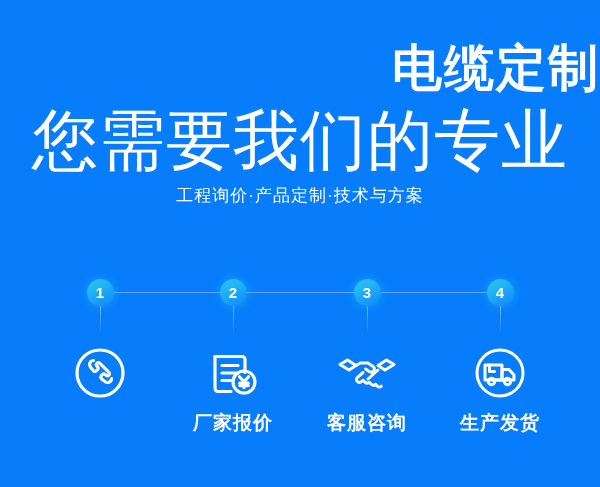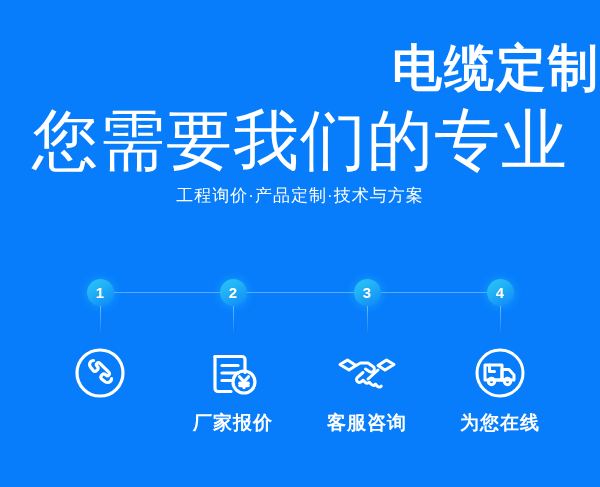--- a/index.html
+++ b/index.html
@@ -235,7 +235,7 @@
           <line x1="25.7" y1="38" x2="35.3" y2="38"></line>
         </svg>
       </div>
-      <div class="step-label">为您在线</div>
+      <div class="step-label">生产发货</div>
     </div>
 
   </div>

